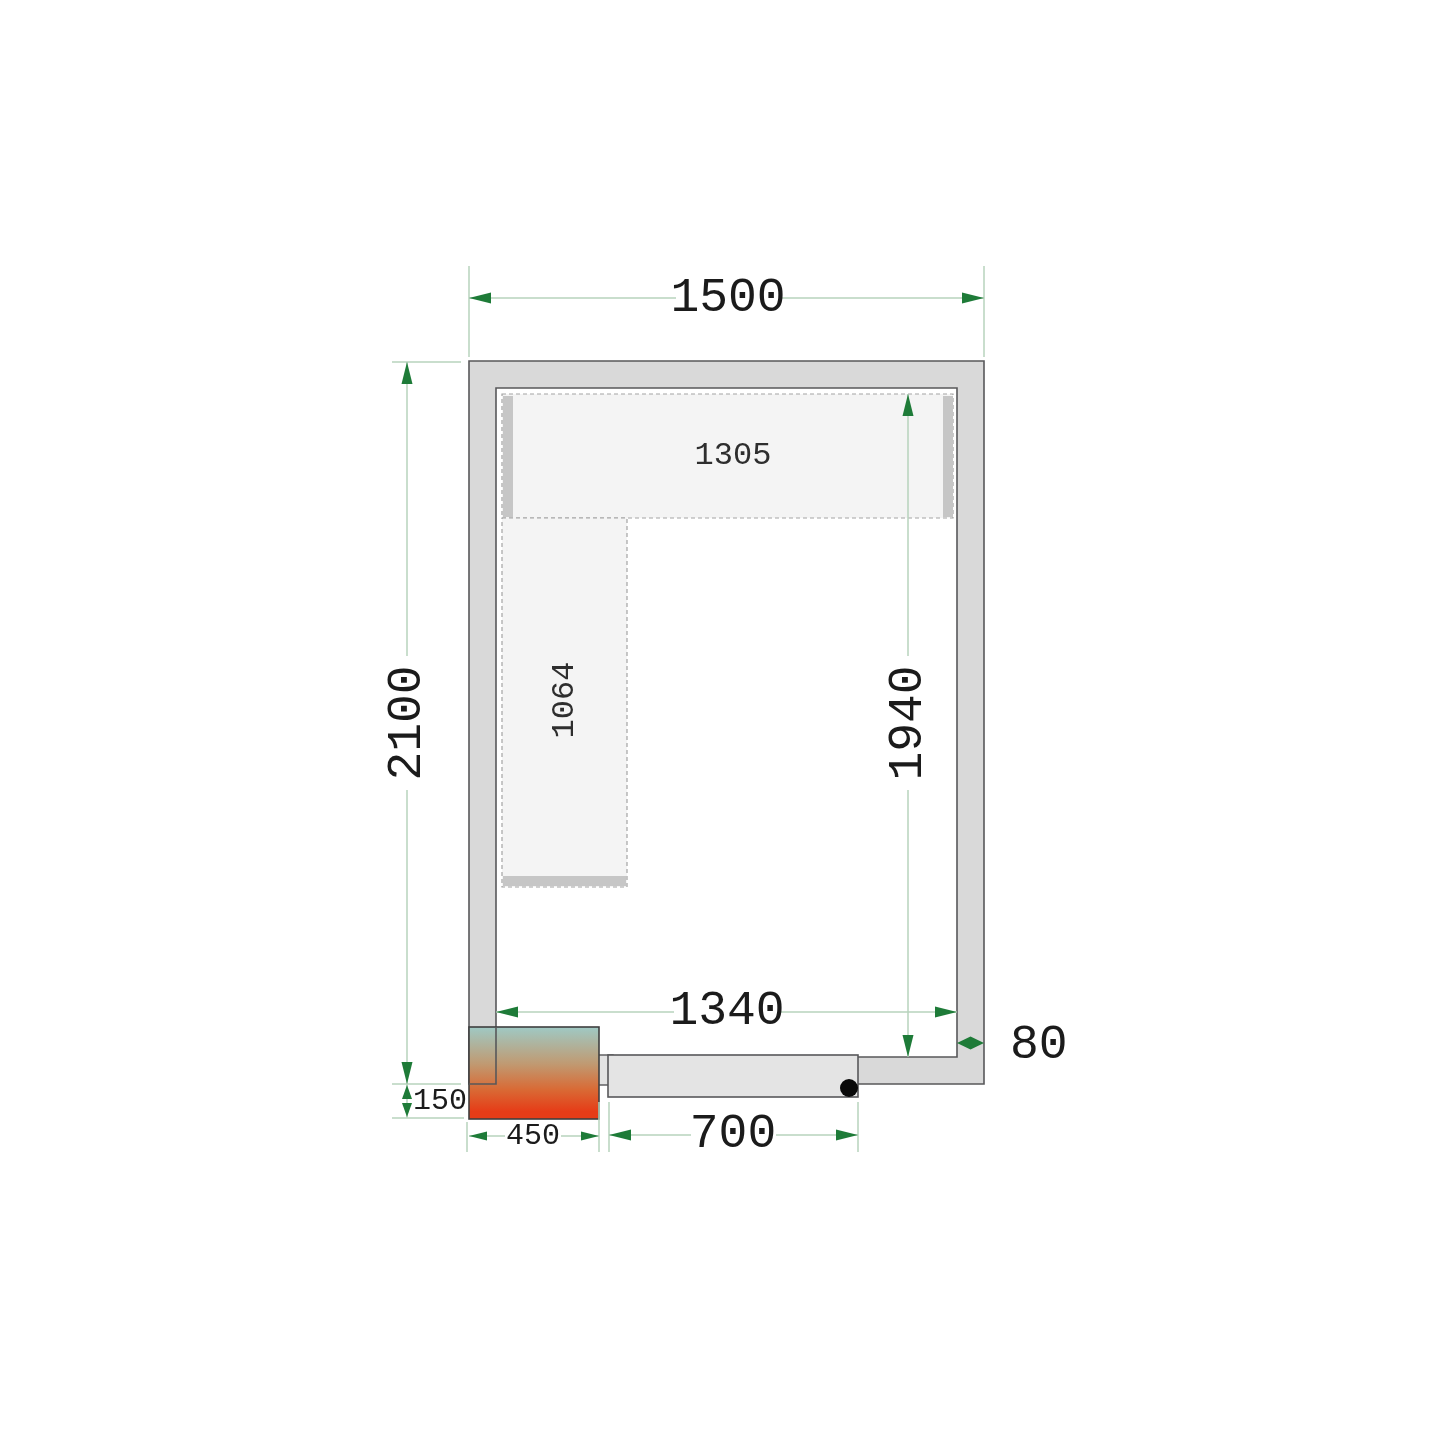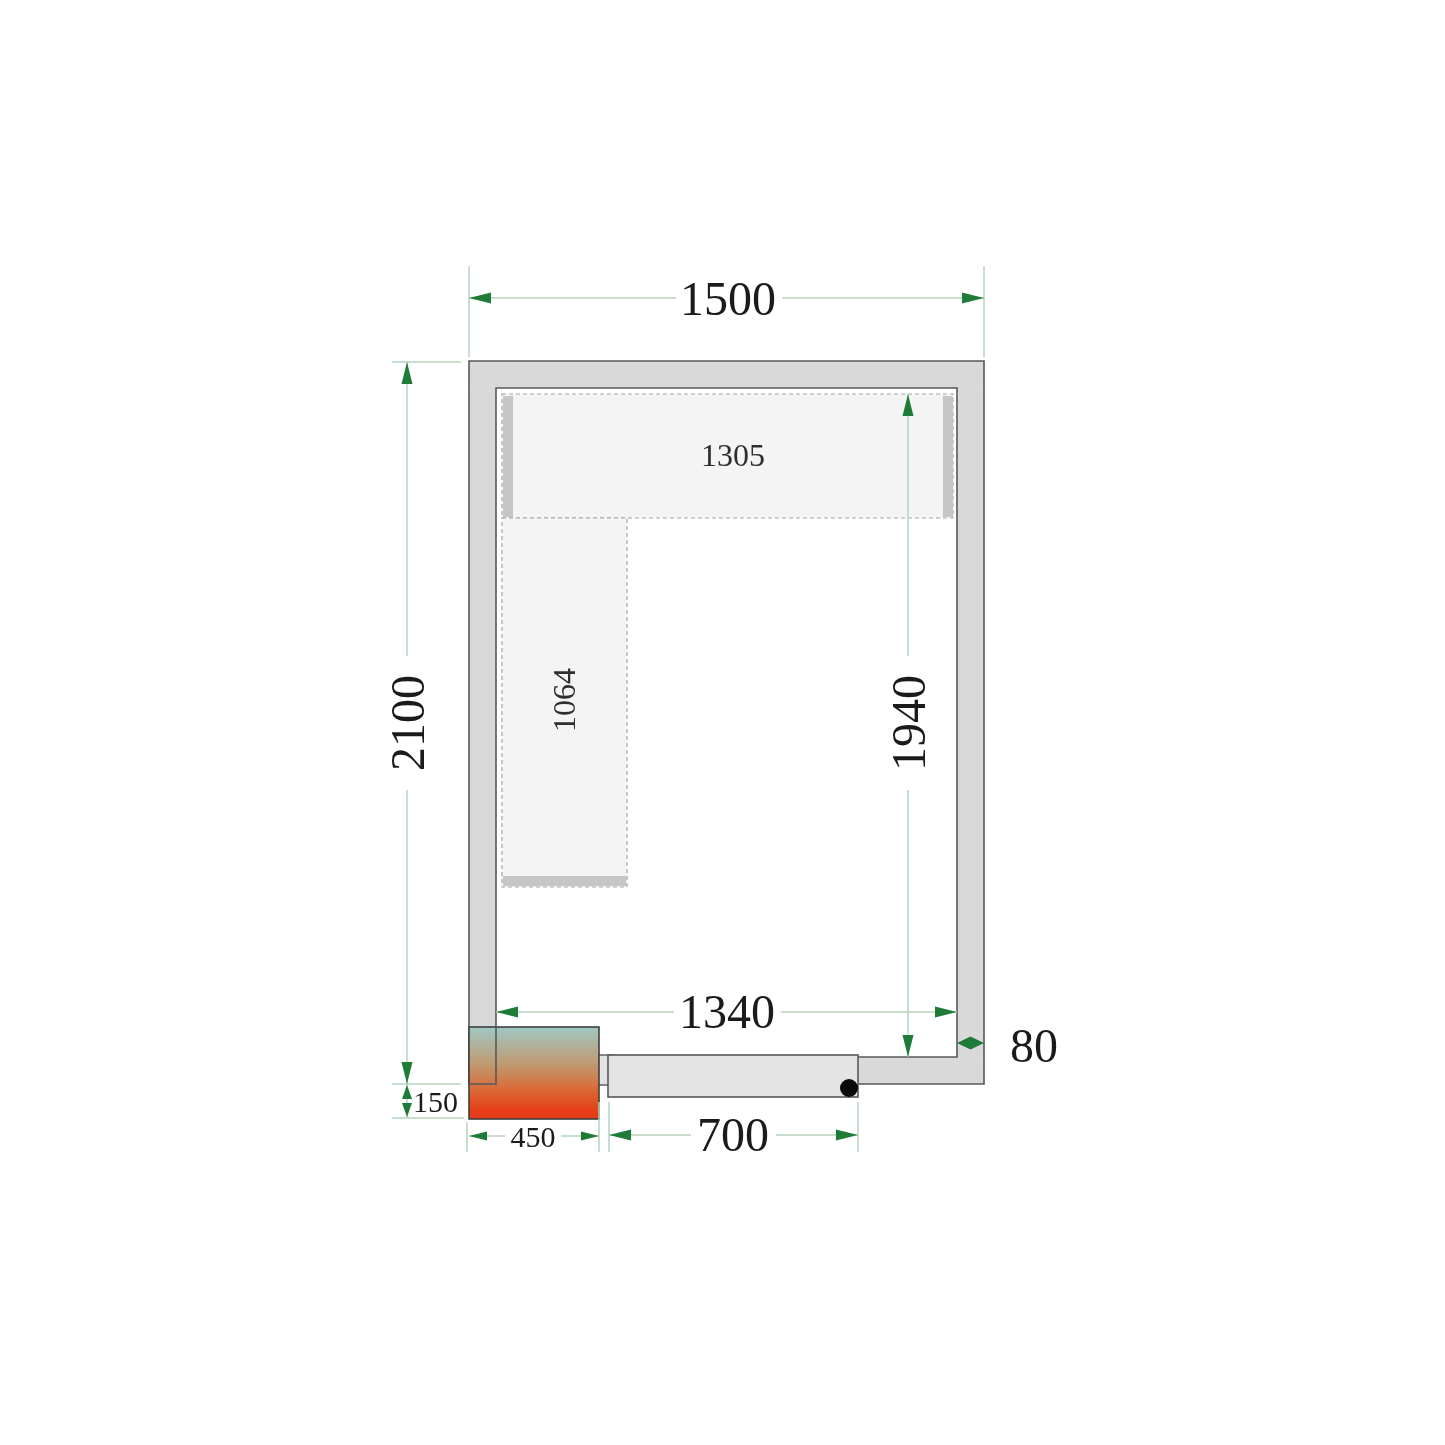--- a/index.html
+++ b/index.html
@@ -7,7 +7,7 @@
     position:relative;
     width:1445px;height:1445px;
     background:var(--background,#fff);
-    font-family:Liberation Serif, serif;
+    font-family:Liberation Mono, monospace;
   }
   svg{display:block;}
   .wall{fill:var(--wall-fill,#d9d9d9);stroke:var(--wall-stroke,#555);stroke-width:1.6;}

